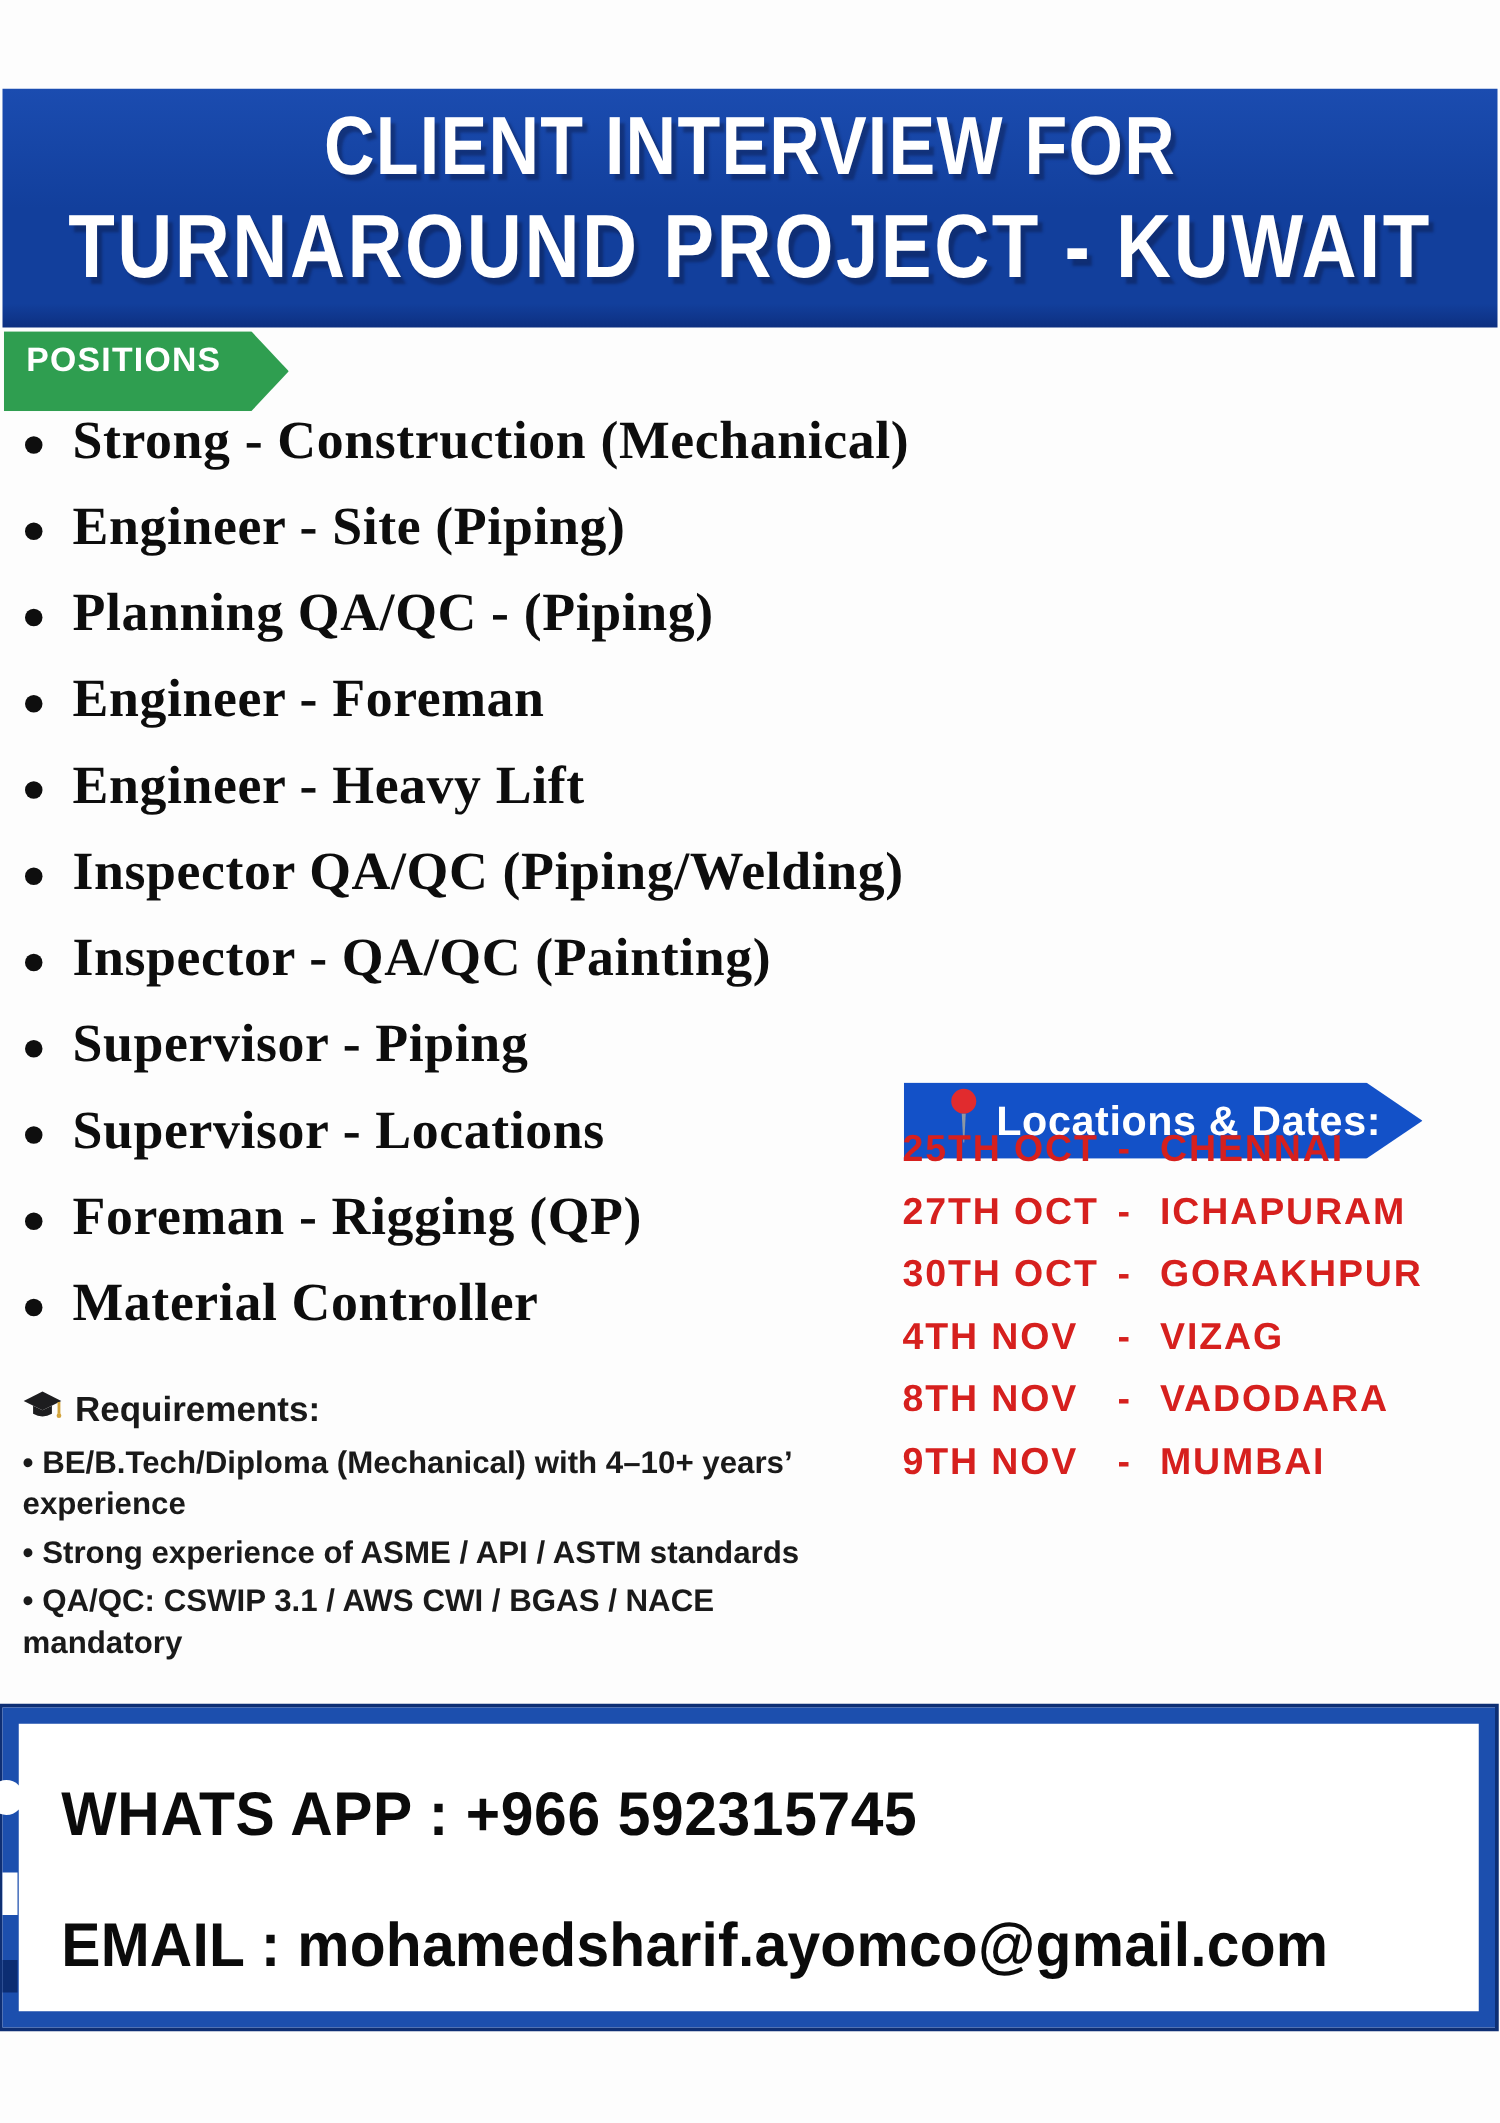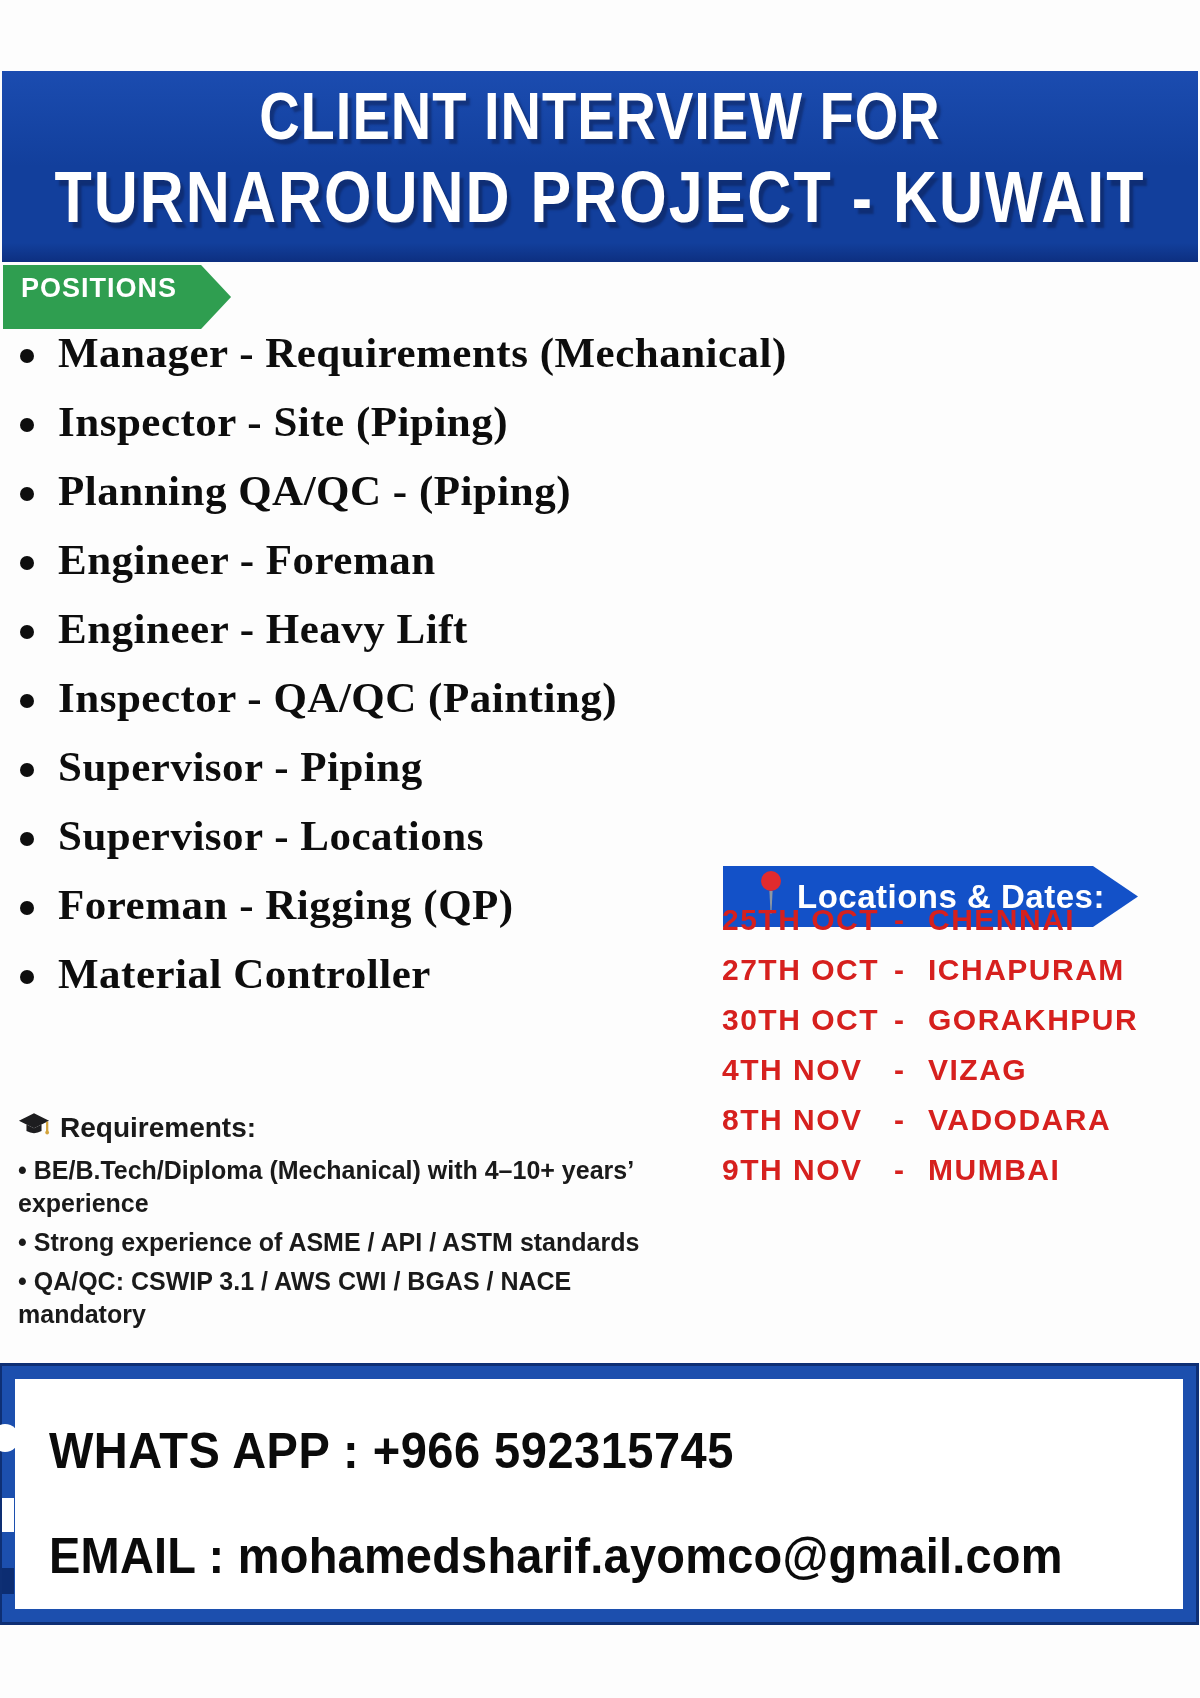--- a/index.html
+++ b/index.html
@@ -98,7 +98,7 @@
 
       <li class="pos-item">
         <span class="dot"></span>
-        <span class="pos-text">Manager - Requirements (Mechanical)</span>
+        <span class="pos-text">Strong - Construction (Mechanical)</span>
       </li>
 
       <li class="pos-item">

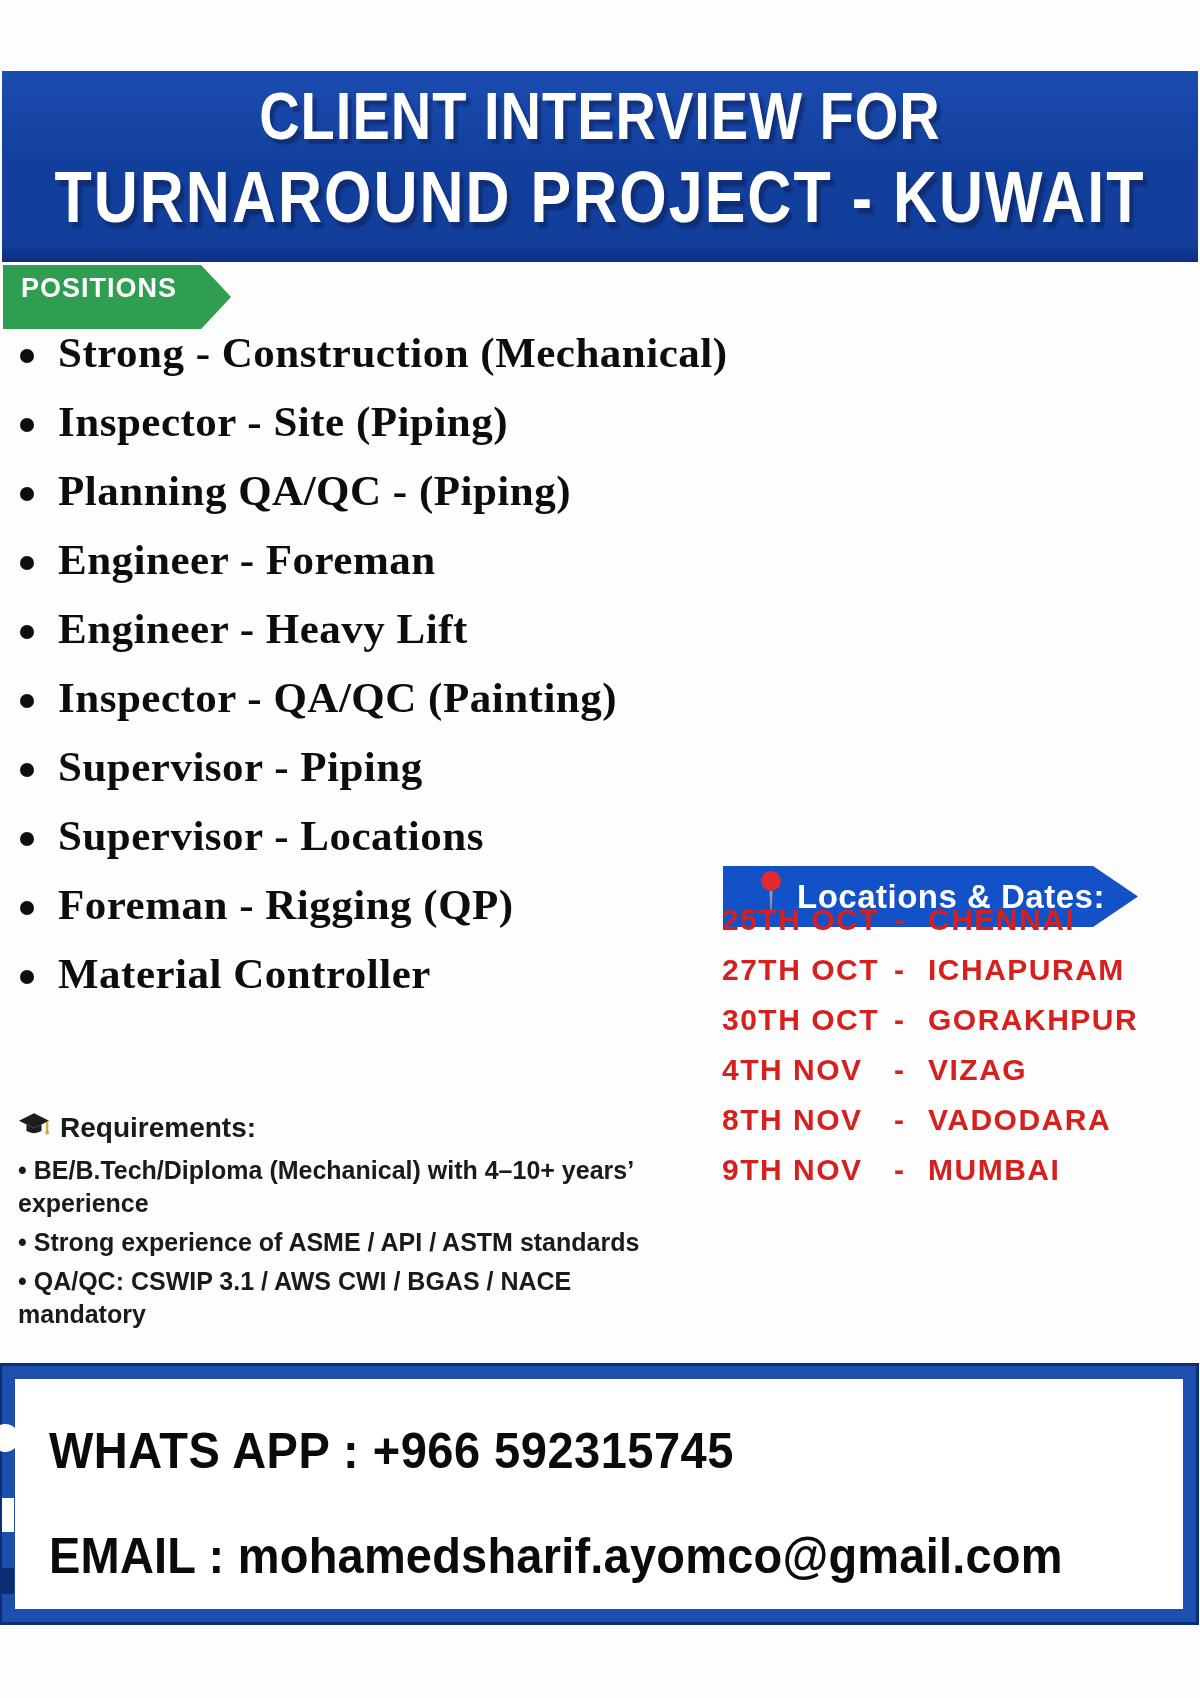--- a/index.html
+++ b/index.html
@@ -103,7 +103,7 @@
 
       <li class="pos-item">
         <span class="dot"></span>
-        <span class="pos-text">Inspector - Site (Piping)</span>
+        <span class="pos-text">Engineer - Site (Piping)</span>
       </li>
 
       <li class="pos-item">

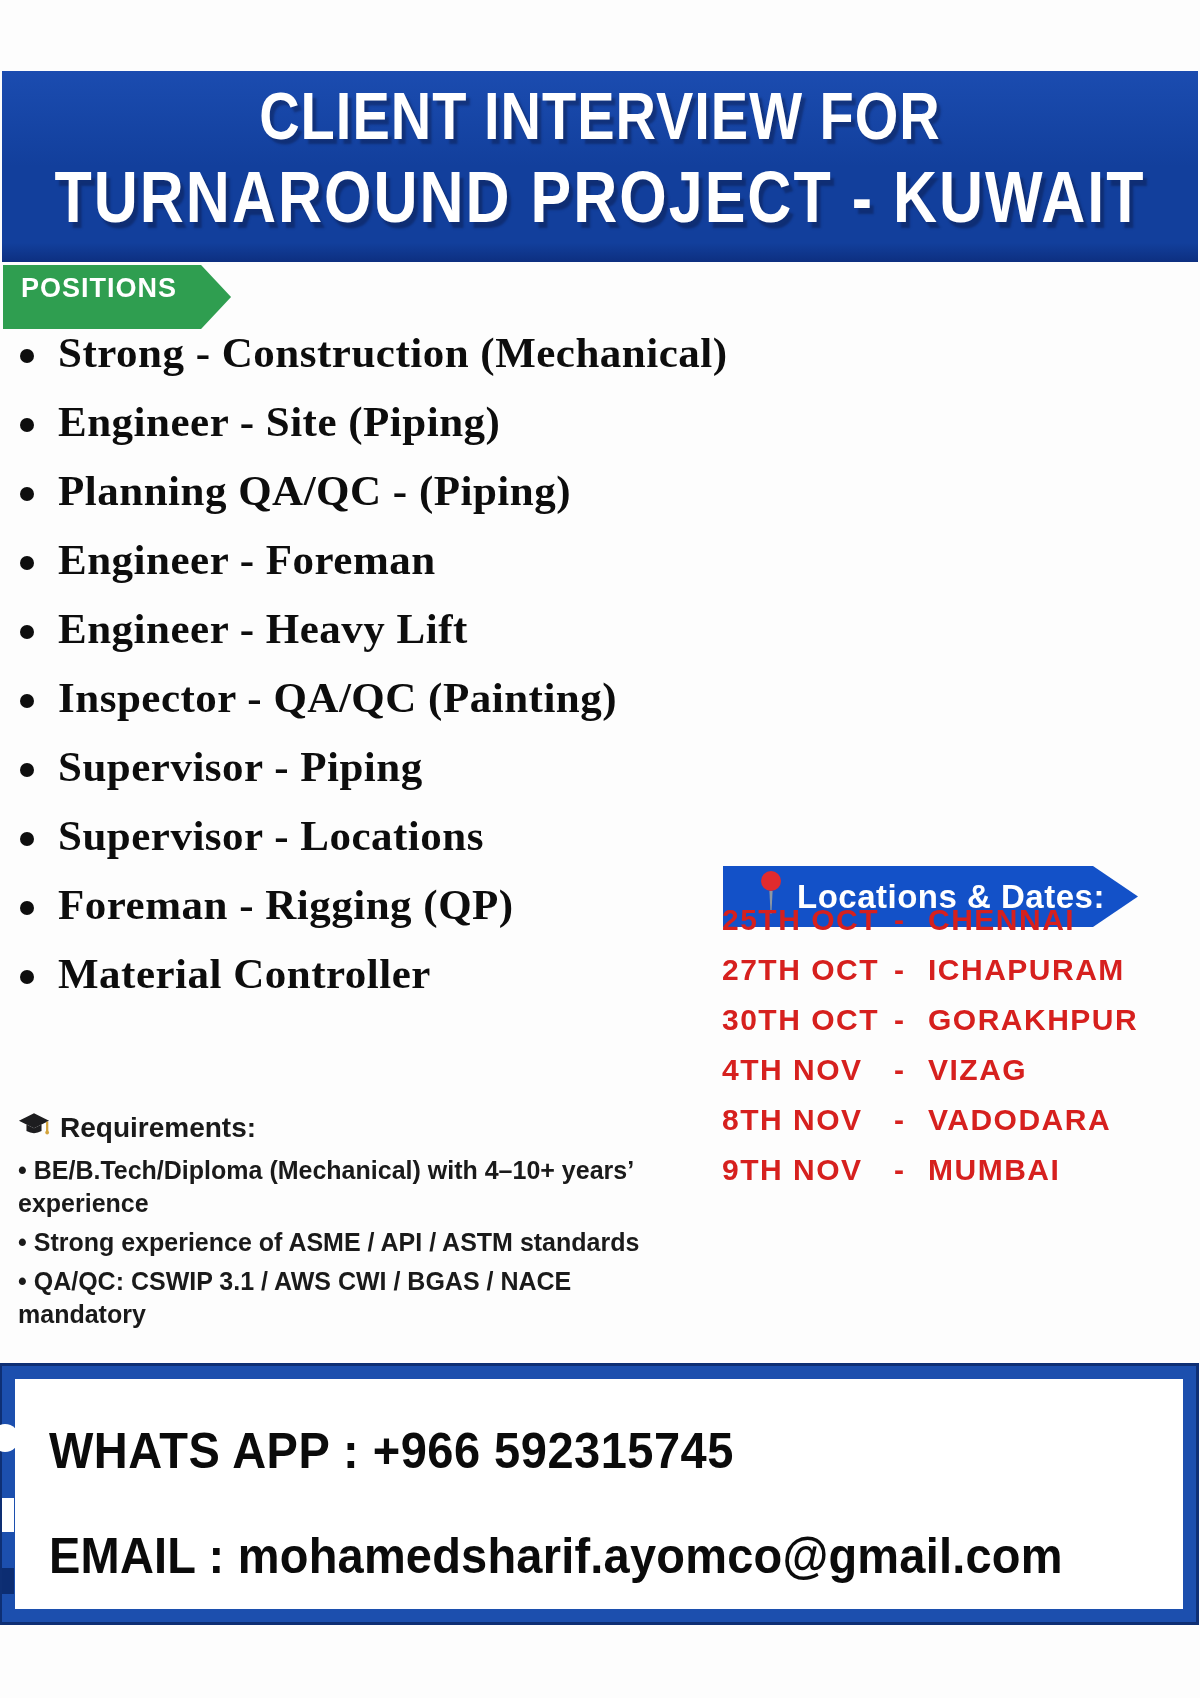--- a/index.html
+++ b/index.html
@@ -121,6 +121,10 @@
         <span class="pos-text">Engineer - Heavy Lift</span>
       </li>
 
+      <li class="pos-item">
+        <span class="dot"></span>
+        <span class="pos-text">Inspector QA/QC (Piping/Welding)</span>
+      </li>
 
       <li class="pos-item">
         <span class="dot"></span>

